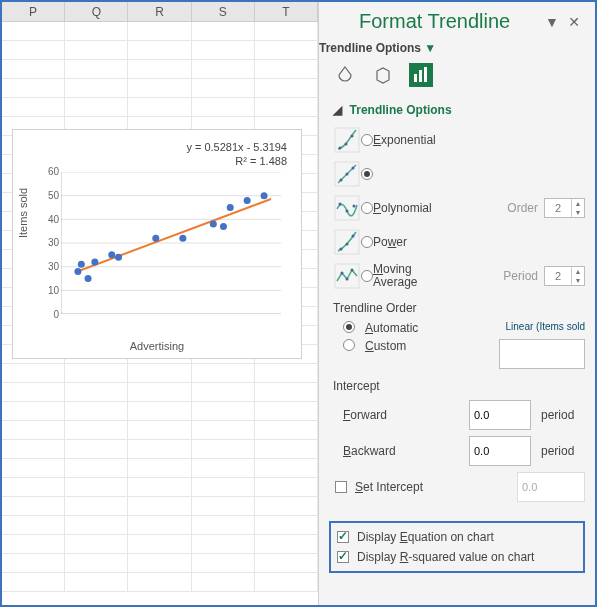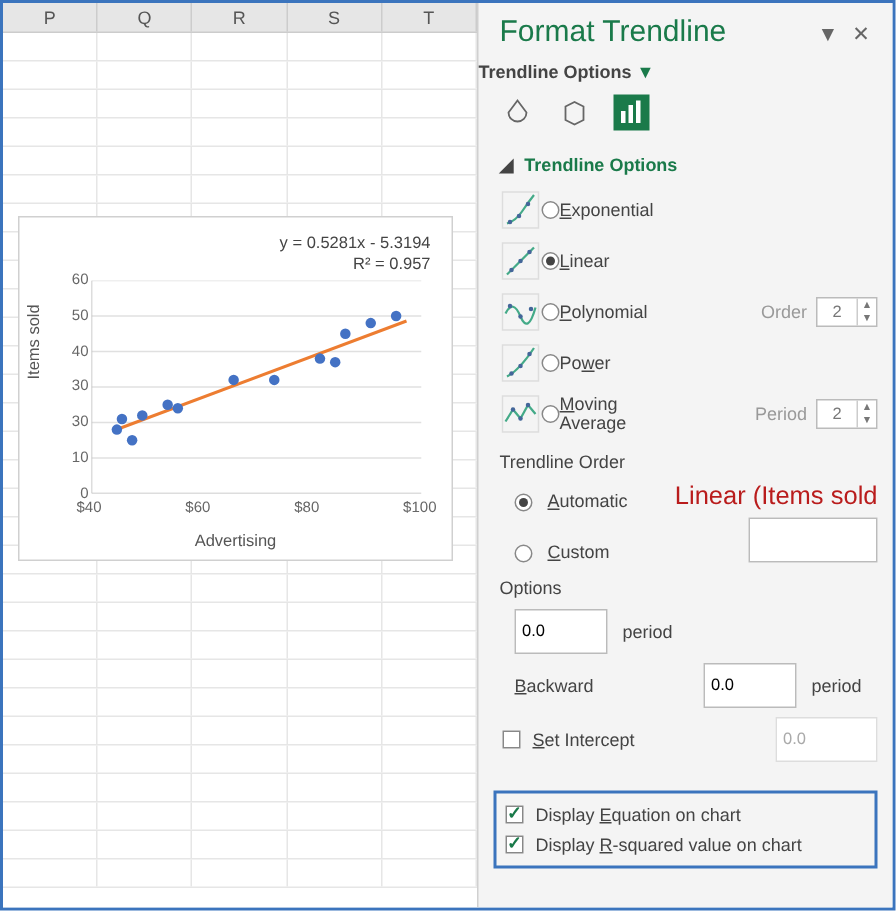--- a/index.html
+++ b/index.html
@@ -80,6 +80,7 @@
   .pane-header {
     display: flex; align-items: center;
     padding: 8px 10px 2px 14px;
+    margin-left: 26px;
   }
   .pane-title {
     font-size: 20px; font-weight: 300; color: #1a7a4a;

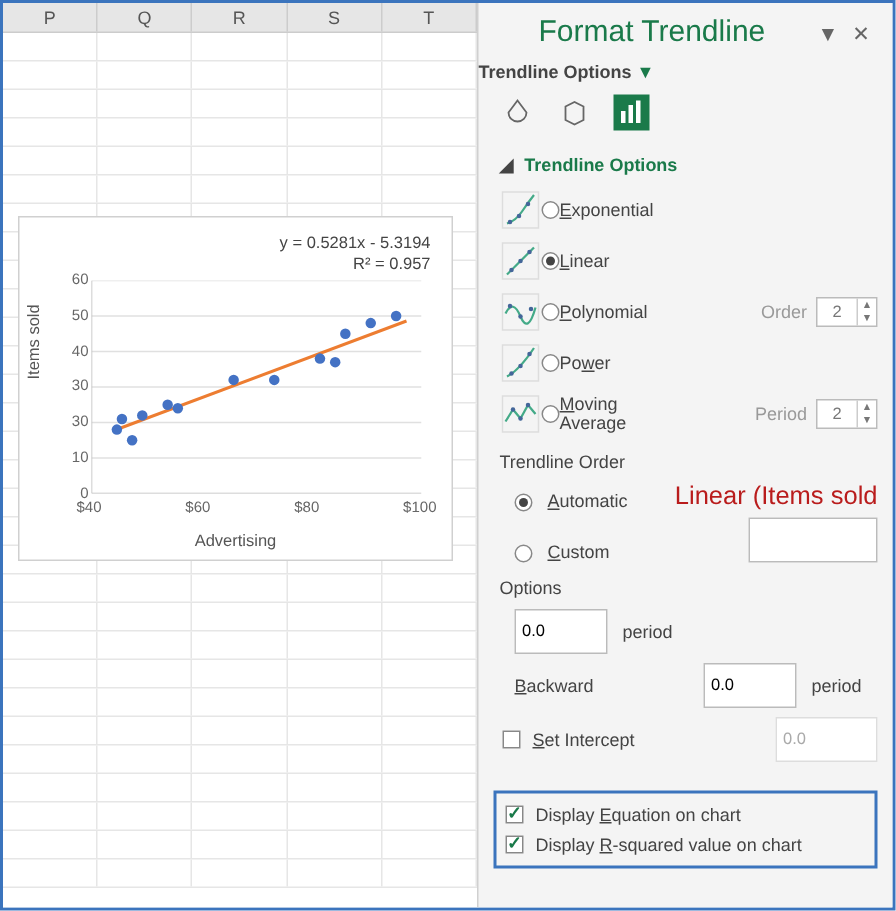--- a/index.html
+++ b/index.html
@@ -41,7 +41,7 @@
   
   .chart-box {
     position: absolute;
-    left: 10px; top: 142px;
+    left: 10px; top: 127px;
     width: 290px; height: 230px;
     background: #fff;
     border: 1px solid #d0d0d0;

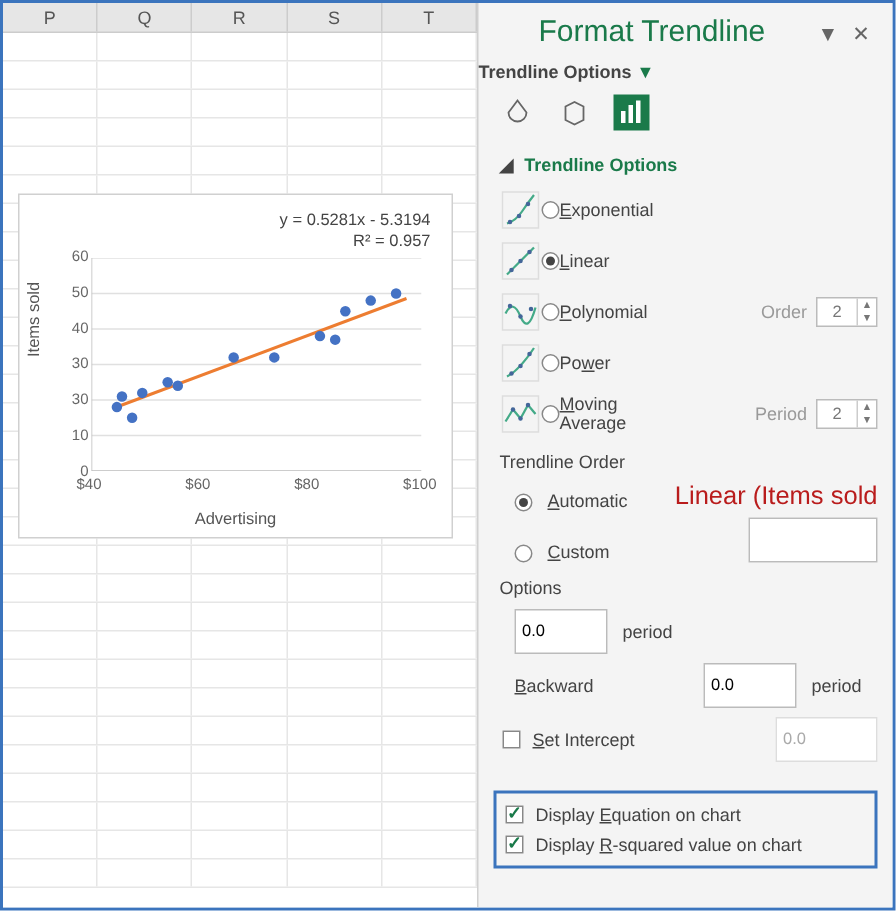--- a/index.html
+++ b/index.html
@@ -421,7 +421,7 @@
 <div class="chart-box">
   <div class="chart-eq">
     <div>y = 0.5281x - 5.3194</div>
-    <div>R² = 0.957</div>
+    <div>R² = 1.488</div>
   </div>
   <div class="ylabel">Items sold</div>
   <div class="plot">

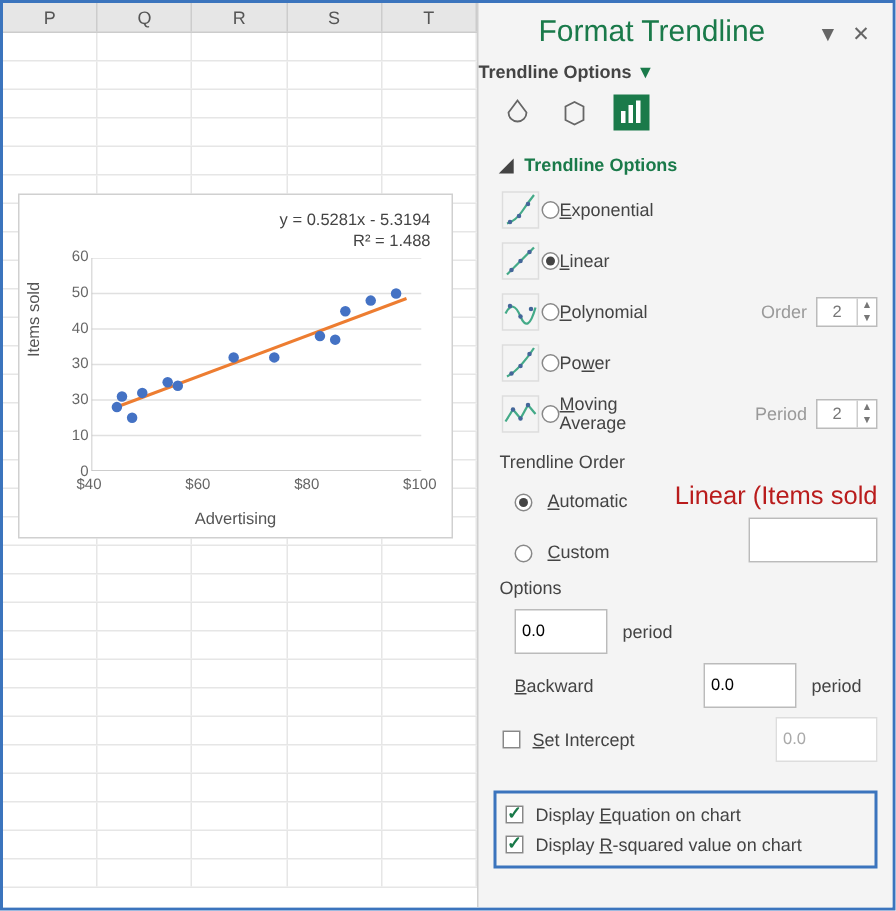--- a/index.html
+++ b/index.html
@@ -537,7 +537,6 @@
           </svg>
         </div>
       <div class="radio sel"></div>
-      <div class="tl-label"><span class="u">L</span><span>inear</span></div>
     </div>
     <div class="tl-row">
       <div class="tl-thumb">

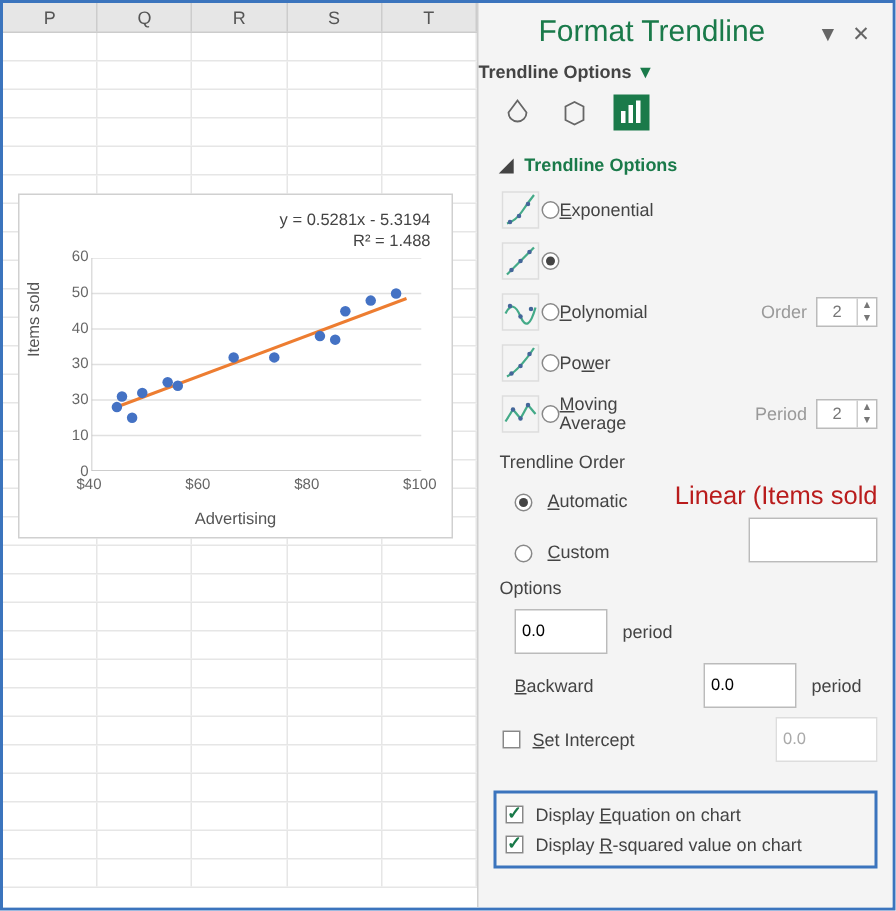--- a/index.html
+++ b/index.html
@@ -467,12 +467,6 @@
         <span>60</span>
       </div>
     
-    <div style="position:absolute;left:-10px;right:-10px;bottom:-18px;height:14px;display:flex;justify-content:space-between;font-size:10px;color:#666;padding:0 0px" id="xticks">
-        <span>$40</span>
-        <span>$60</span>
-        <span>$80</span>
-        <span>$100</span>
-      </div>
   </div>
   <div class="xlabel">Advertising</div>
 </div>

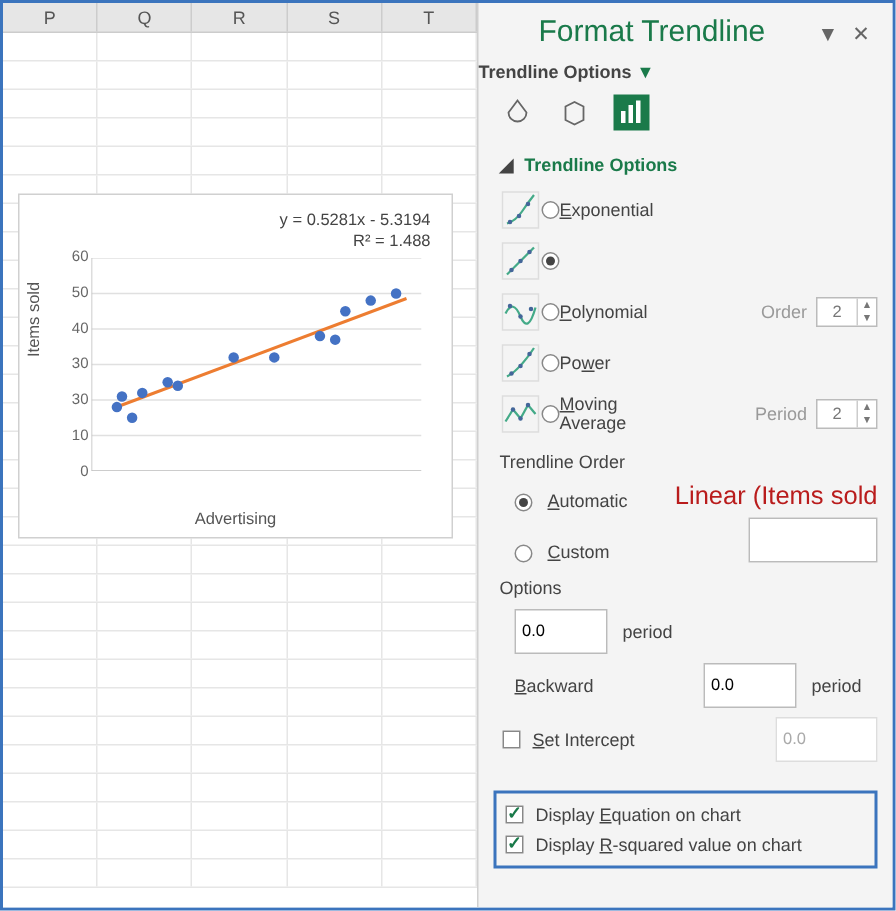--- a/index.html
+++ b/index.html
@@ -155,7 +155,7 @@
     padding: 8px 0 4px 0;
   }
   .name-row {
-    display: flex; align-items: flex-end; gap: 10px;
+    display: flex; align-items: flex-start; gap: 10px;
     padding: 2px 0 2px 10px;
   }
   .name-row .radio { }

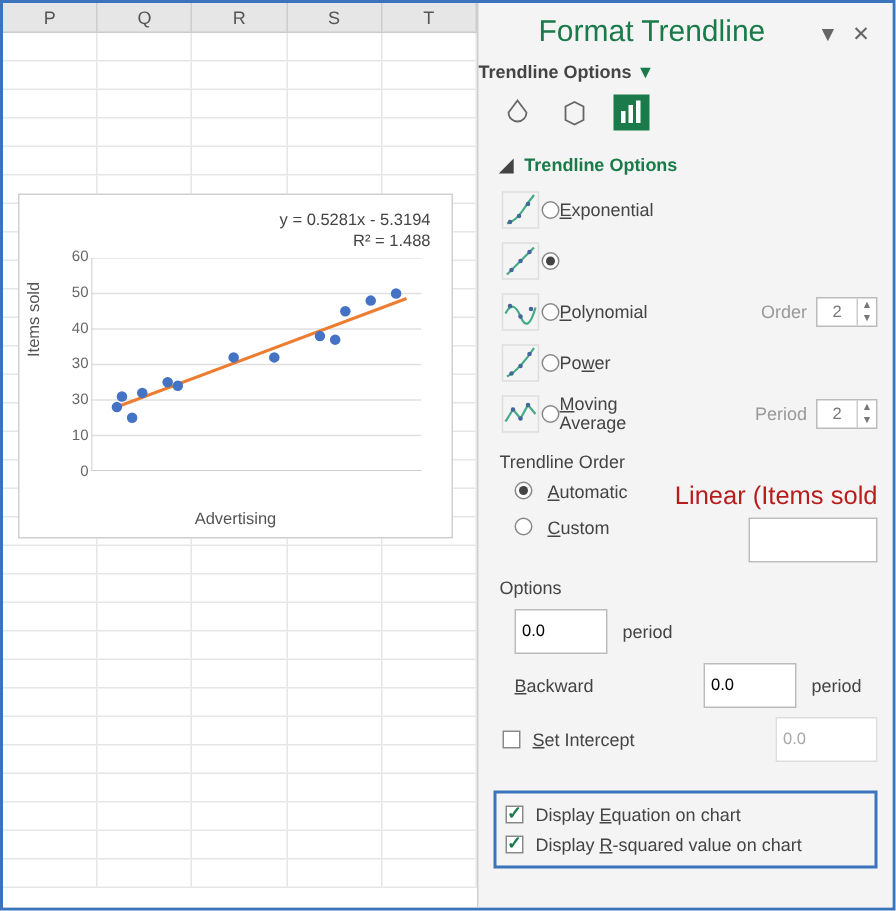--- a/index.html
+++ b/index.html
@@ -596,7 +596,7 @@
       <div class="radio sel"></div>
       <div class="nl"><span class="u">A</span>utomatic</div>
       <div class="name-right">
-          <span style="font-size:17px;color:#b91c1c">Linear (Items sold</span>
+          <span style="font-size:10px;color:#0c4a6e">Linear (Items sold</span>
         </div>
     </div>
     <div class="name-row">

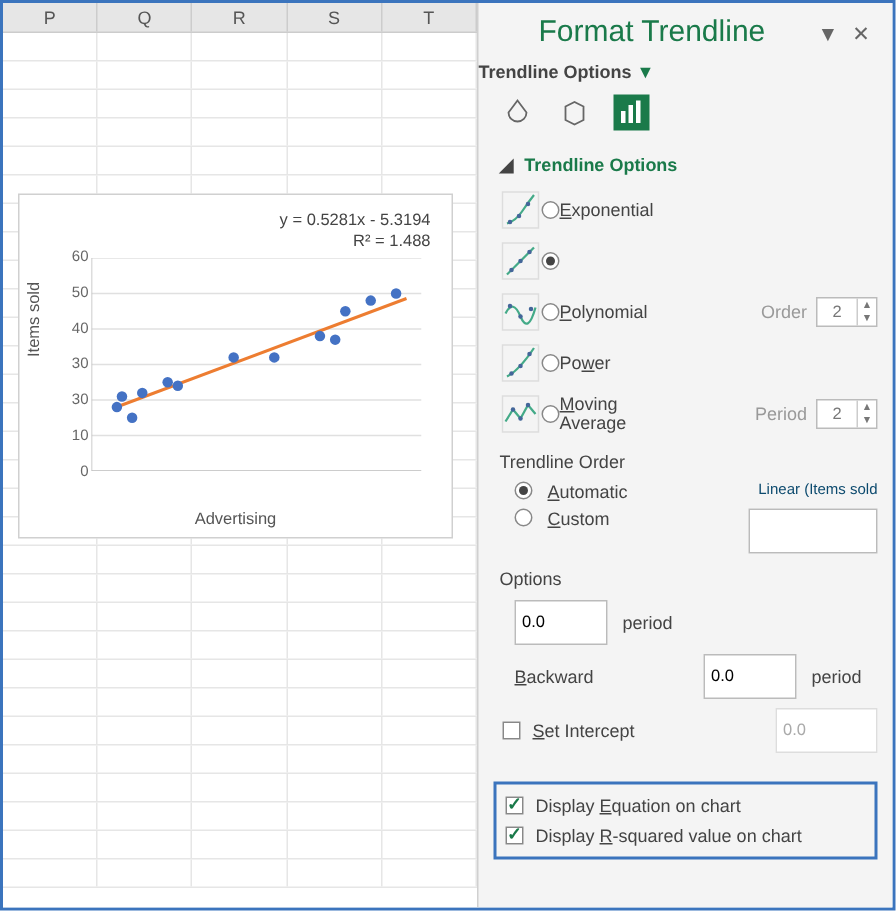--- a/index.html
+++ b/index.html
@@ -607,7 +607,7 @@
         </div>
     </div>
 
-    <div class="subhead">Options</div>
+    <div class="subhead">Intercept</div>
     <div class="fc-row">
       <input class="txtbox" value="0.0" style="">
       <div class="unit">period</div>

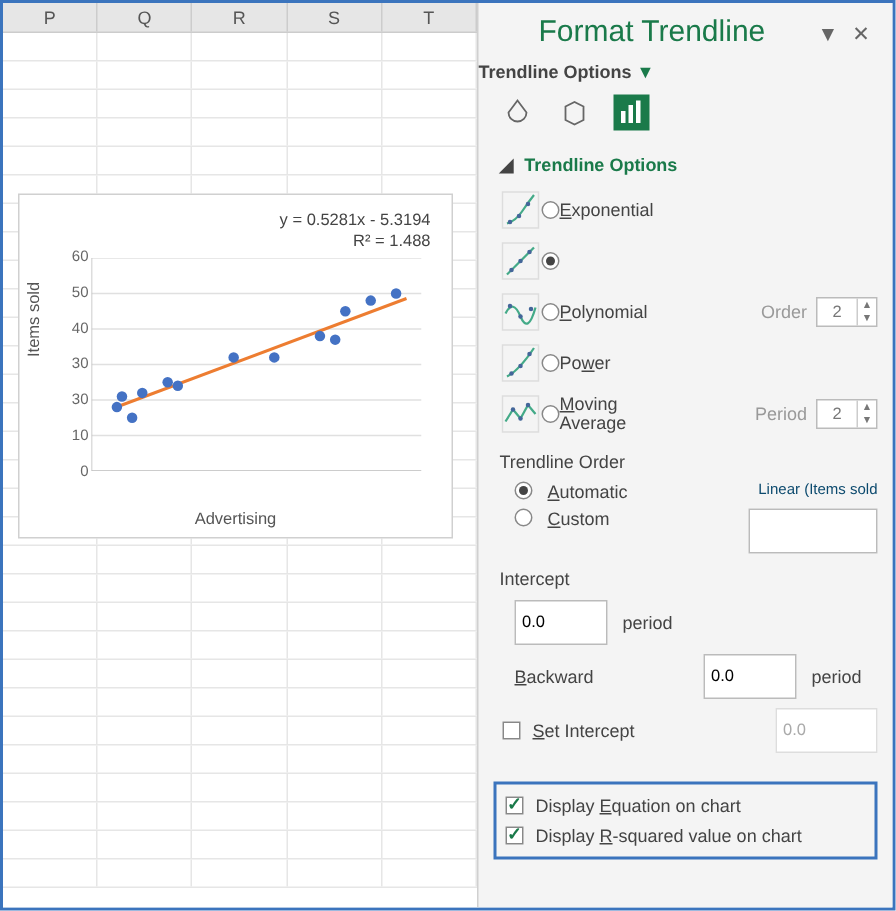--- a/index.html
+++ b/index.html
@@ -609,6 +609,7 @@
 
     <div class="subhead">Intercept</div>
     <div class="fc-row">
+      <div class="nl"><span class="u">F</span>orward</div>
       <input class="txtbox" value="0.0" style="">
       <div class="unit">period</div>
     </div>

